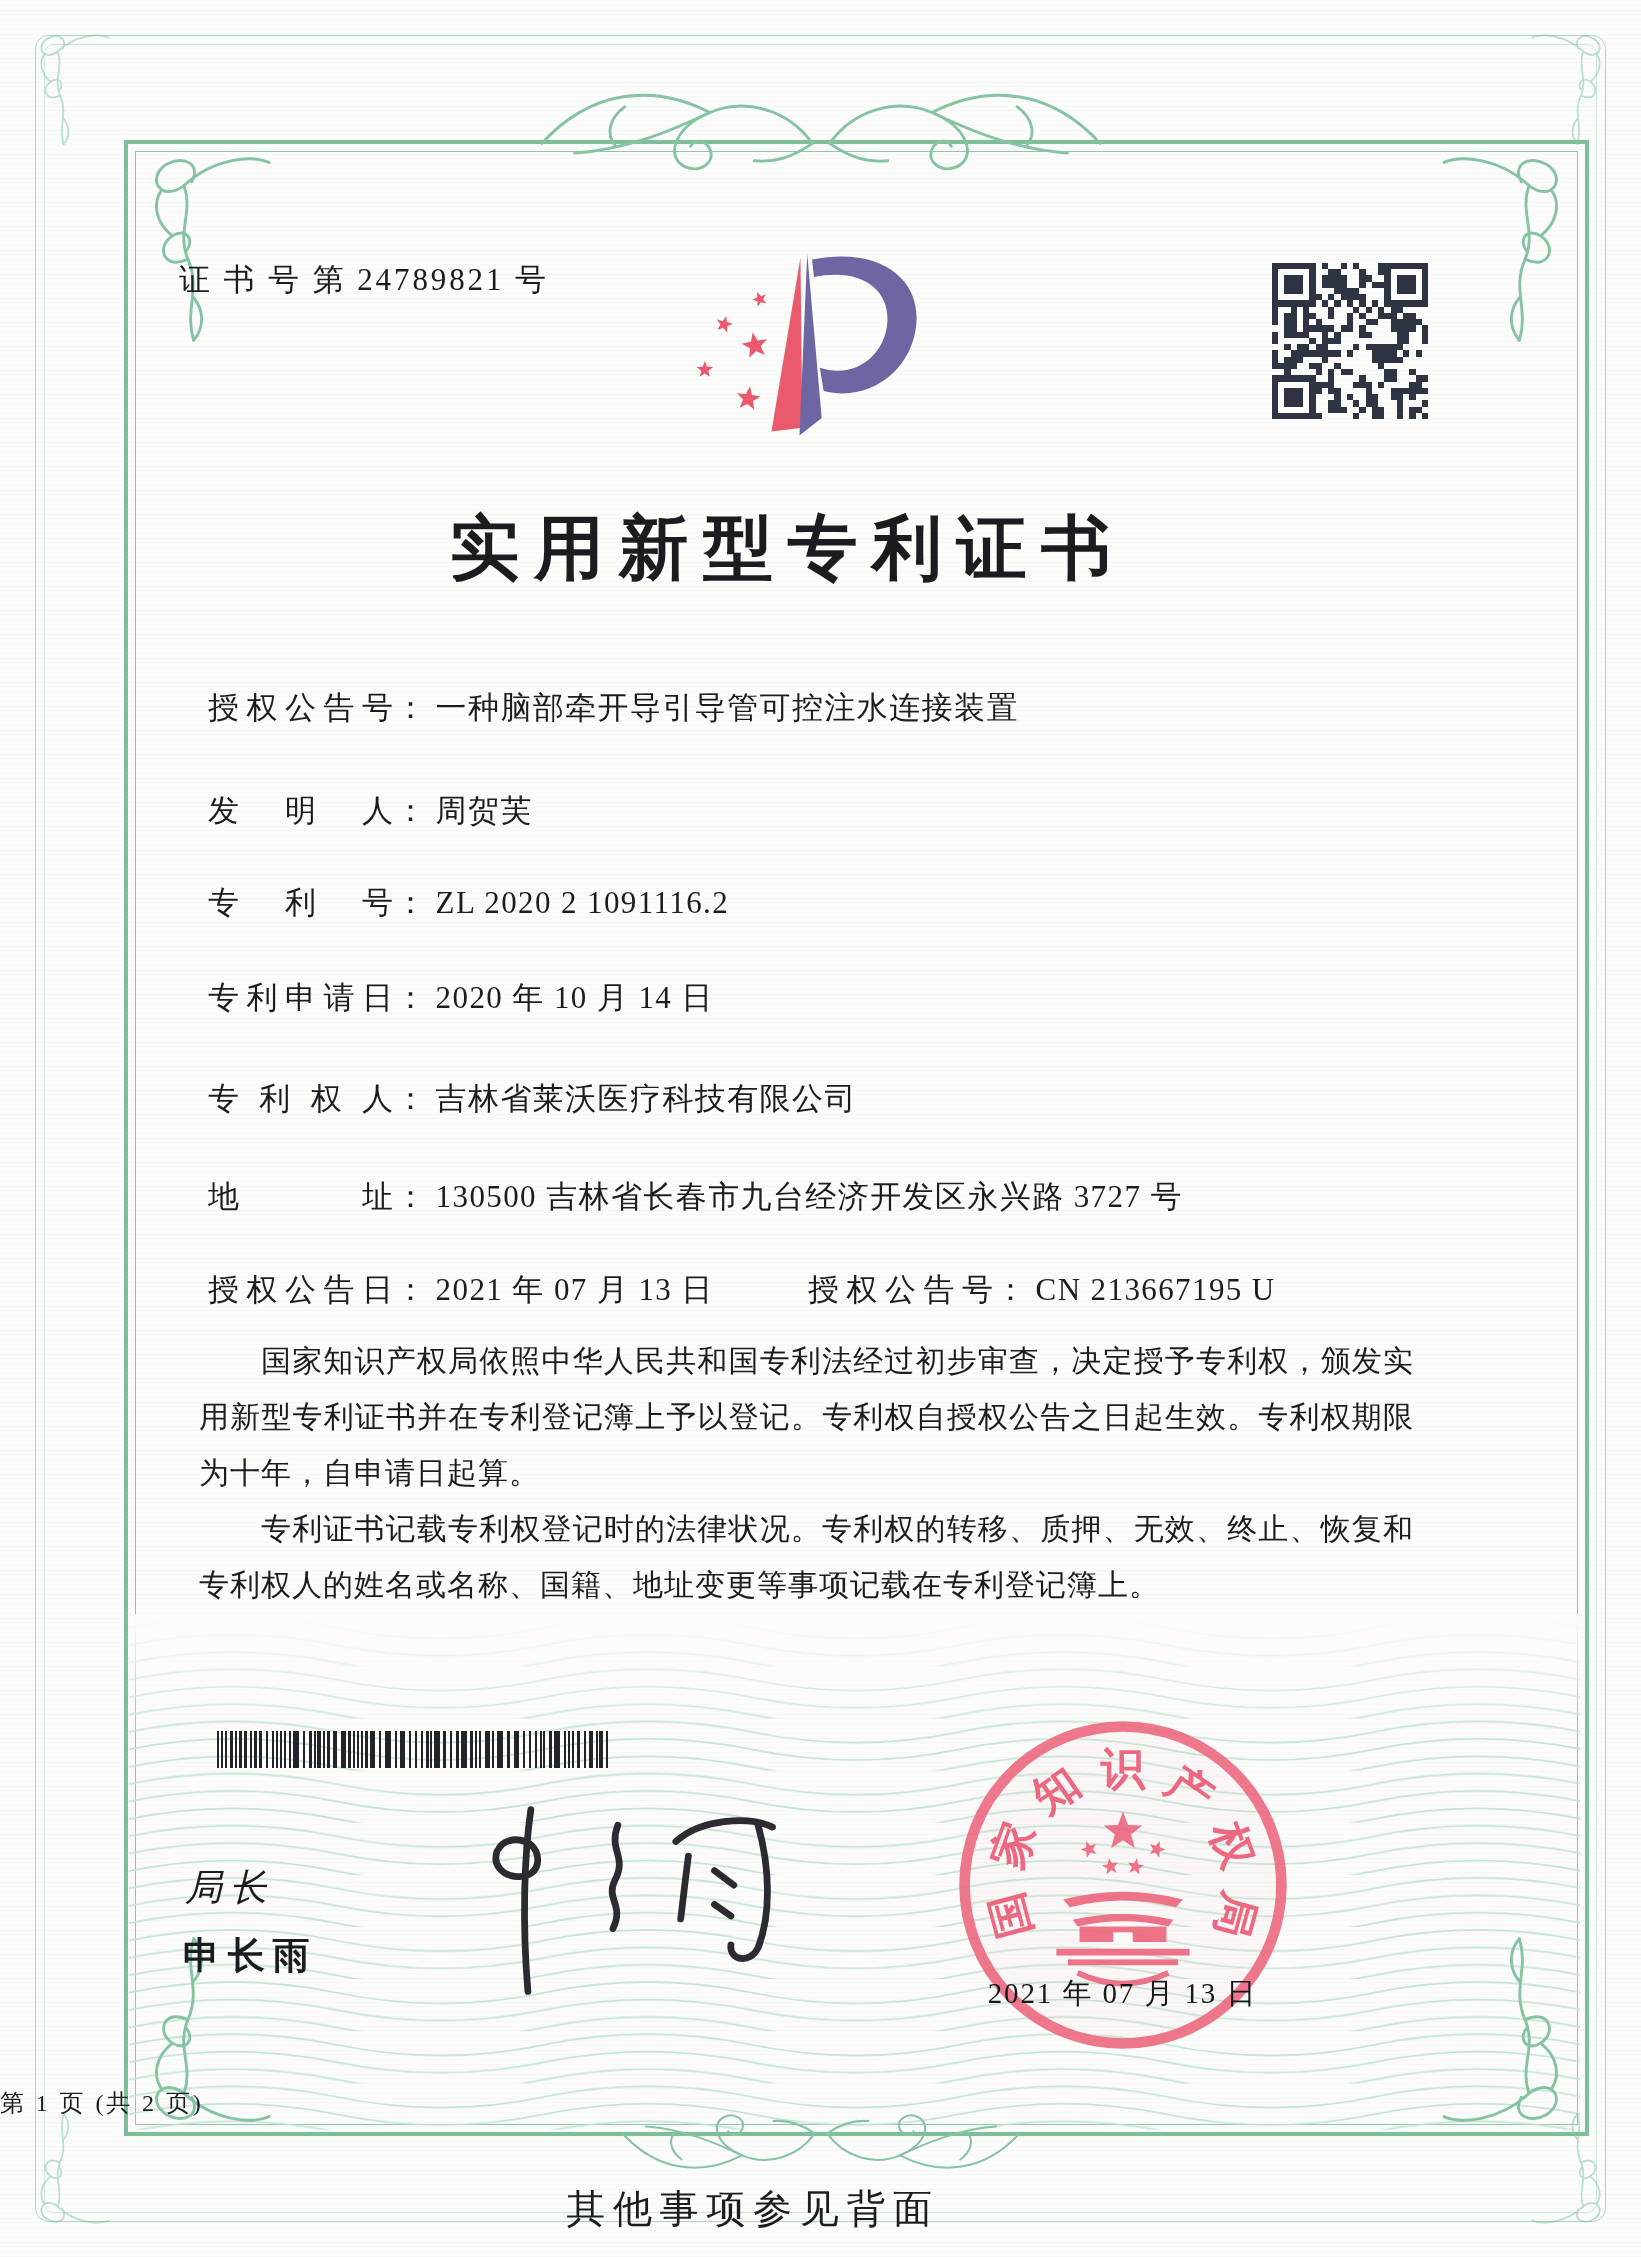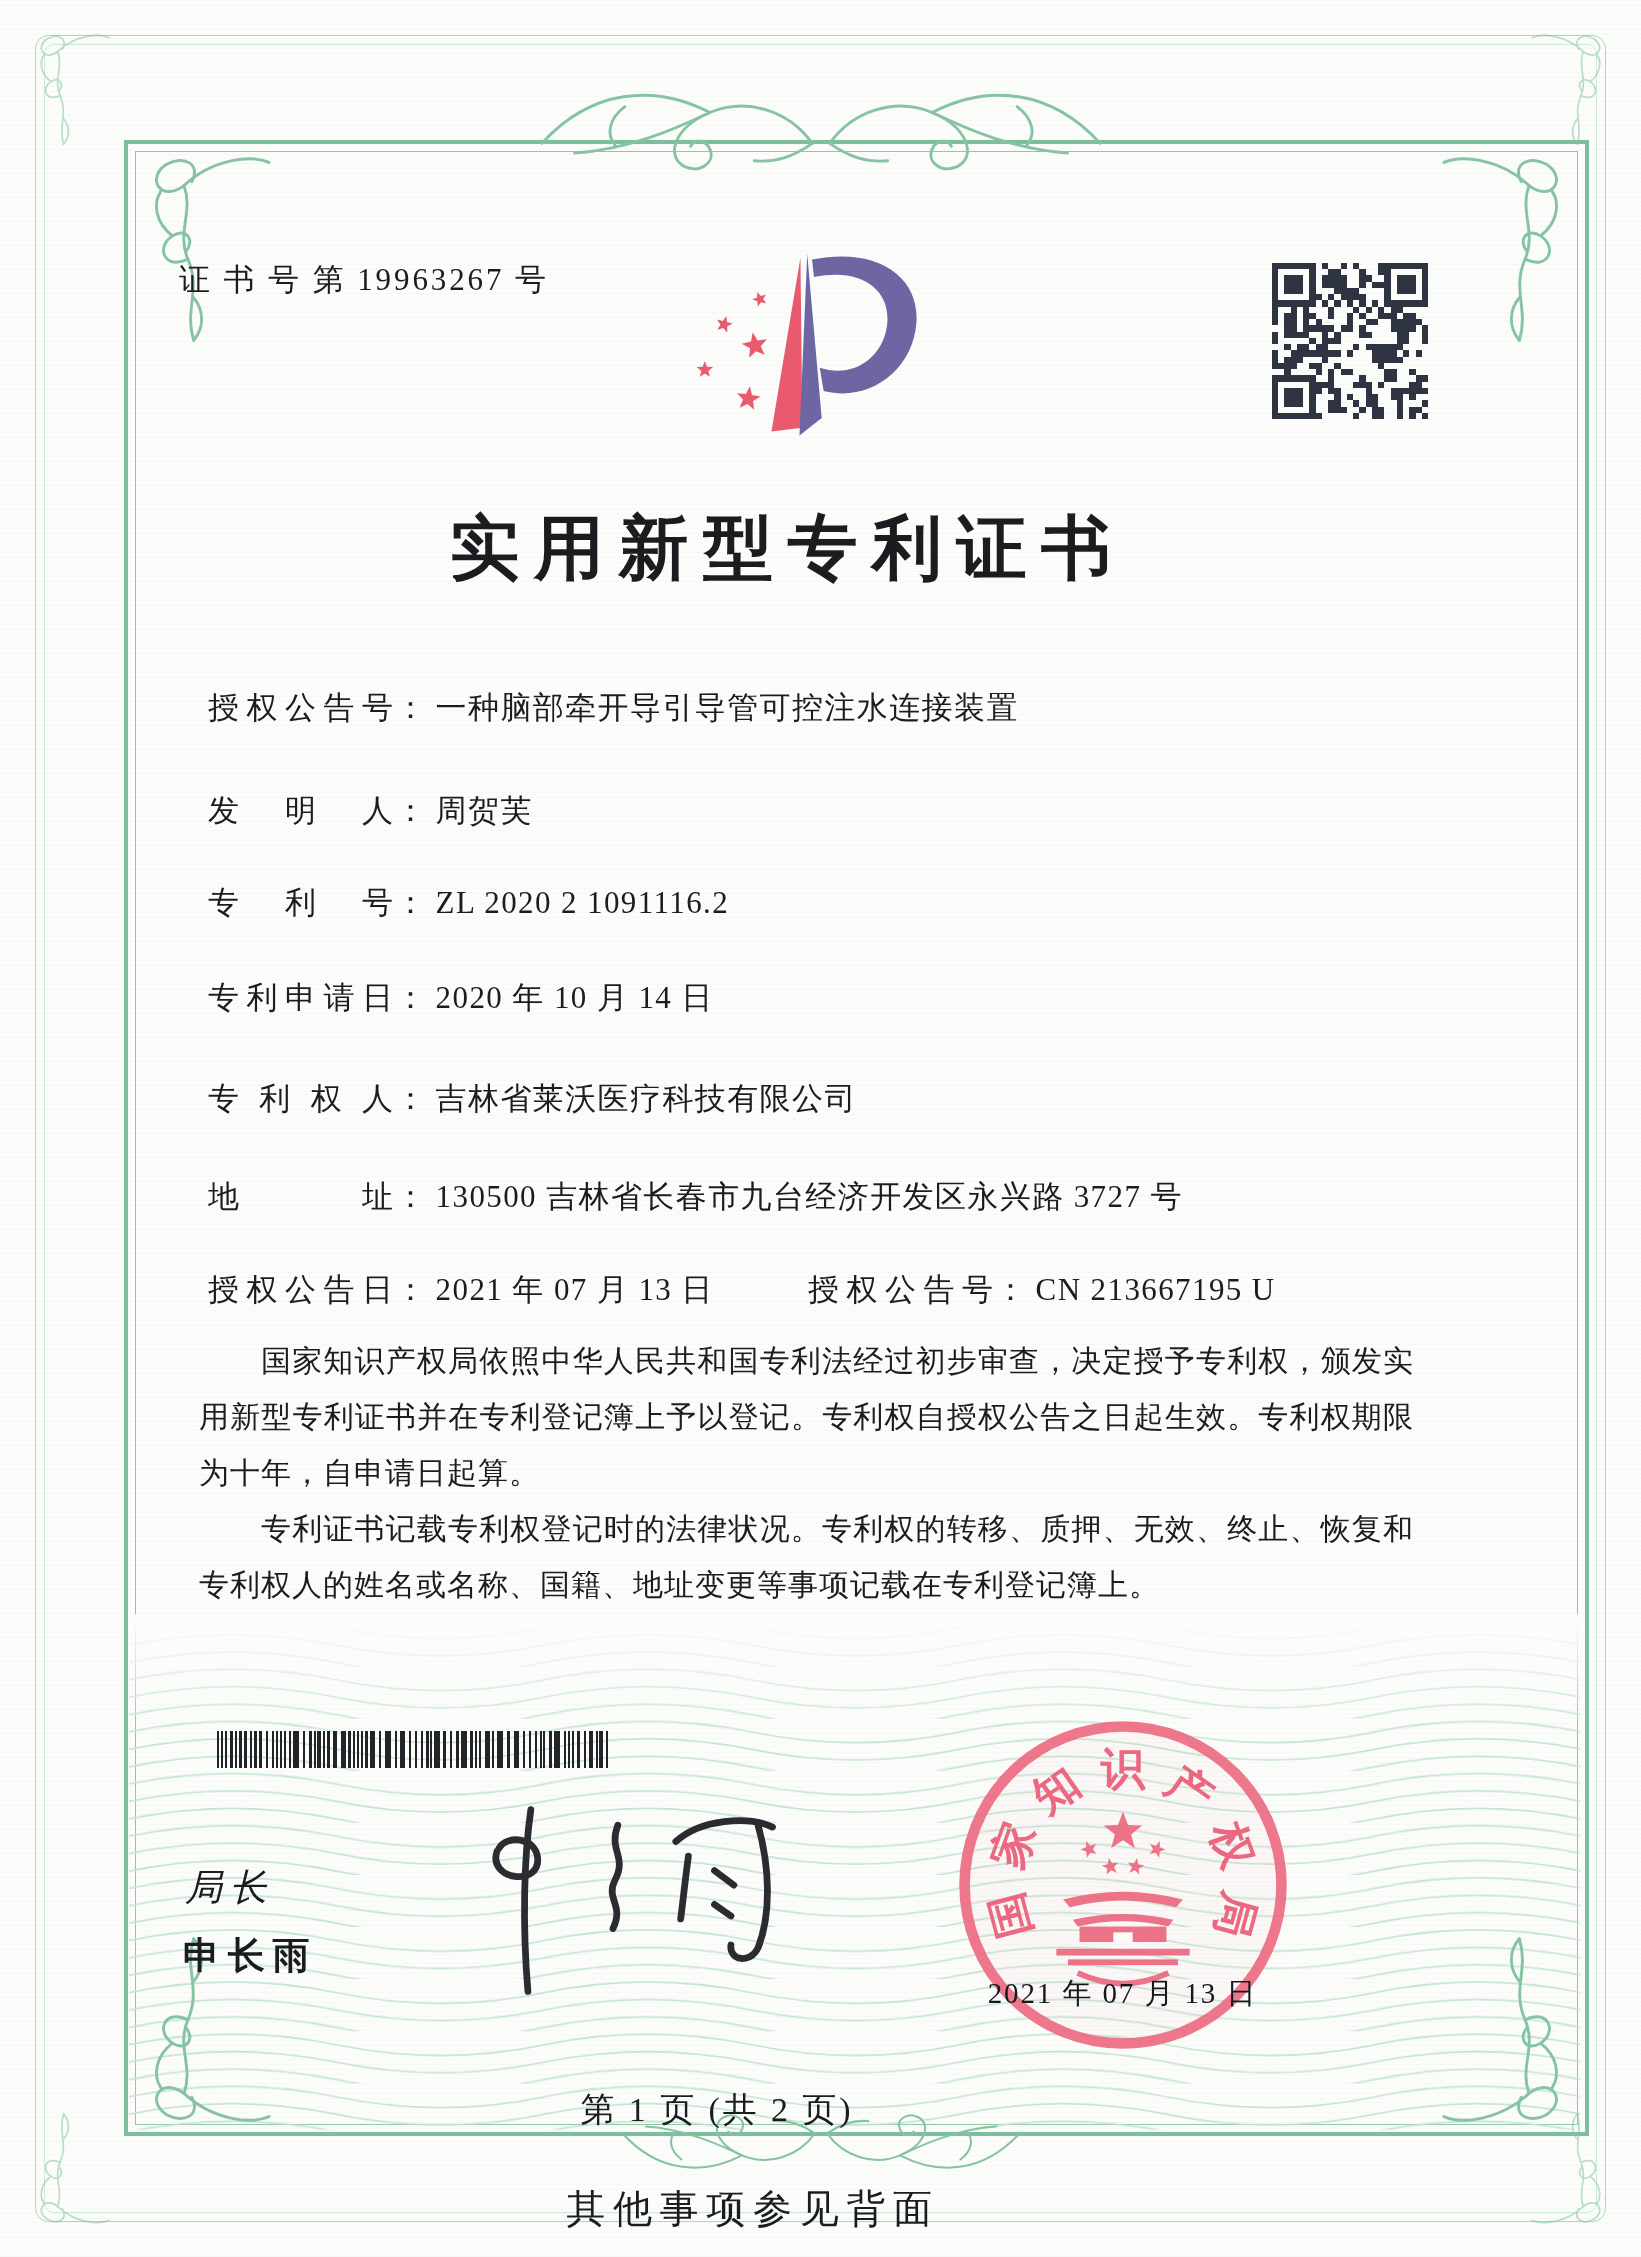--- a/index.html
+++ b/index.html
@@ -138,7 +138,7 @@
     <use href="#flr" transform="translate(292,0) scale(-1,1)"></use>
   </svg>
 
-  <div class="cert-no">证 书 号 第 19963267 号</div>
+  <div class="cert-no">证 书 号 第 24789821 号</div>
 
   <svg class="logo" width="256" height="208" viewBox="0 0 265 215">
     <polygon fill="#ea5a6d" points="89.3,49.5 92.9,53.8 98.3,52.1 95.4,56.9 98.6,61.5 93.1,60.2 89.8,64.7 89.4,59.1 84.0,57.3 89.2,55.1"></polygon>

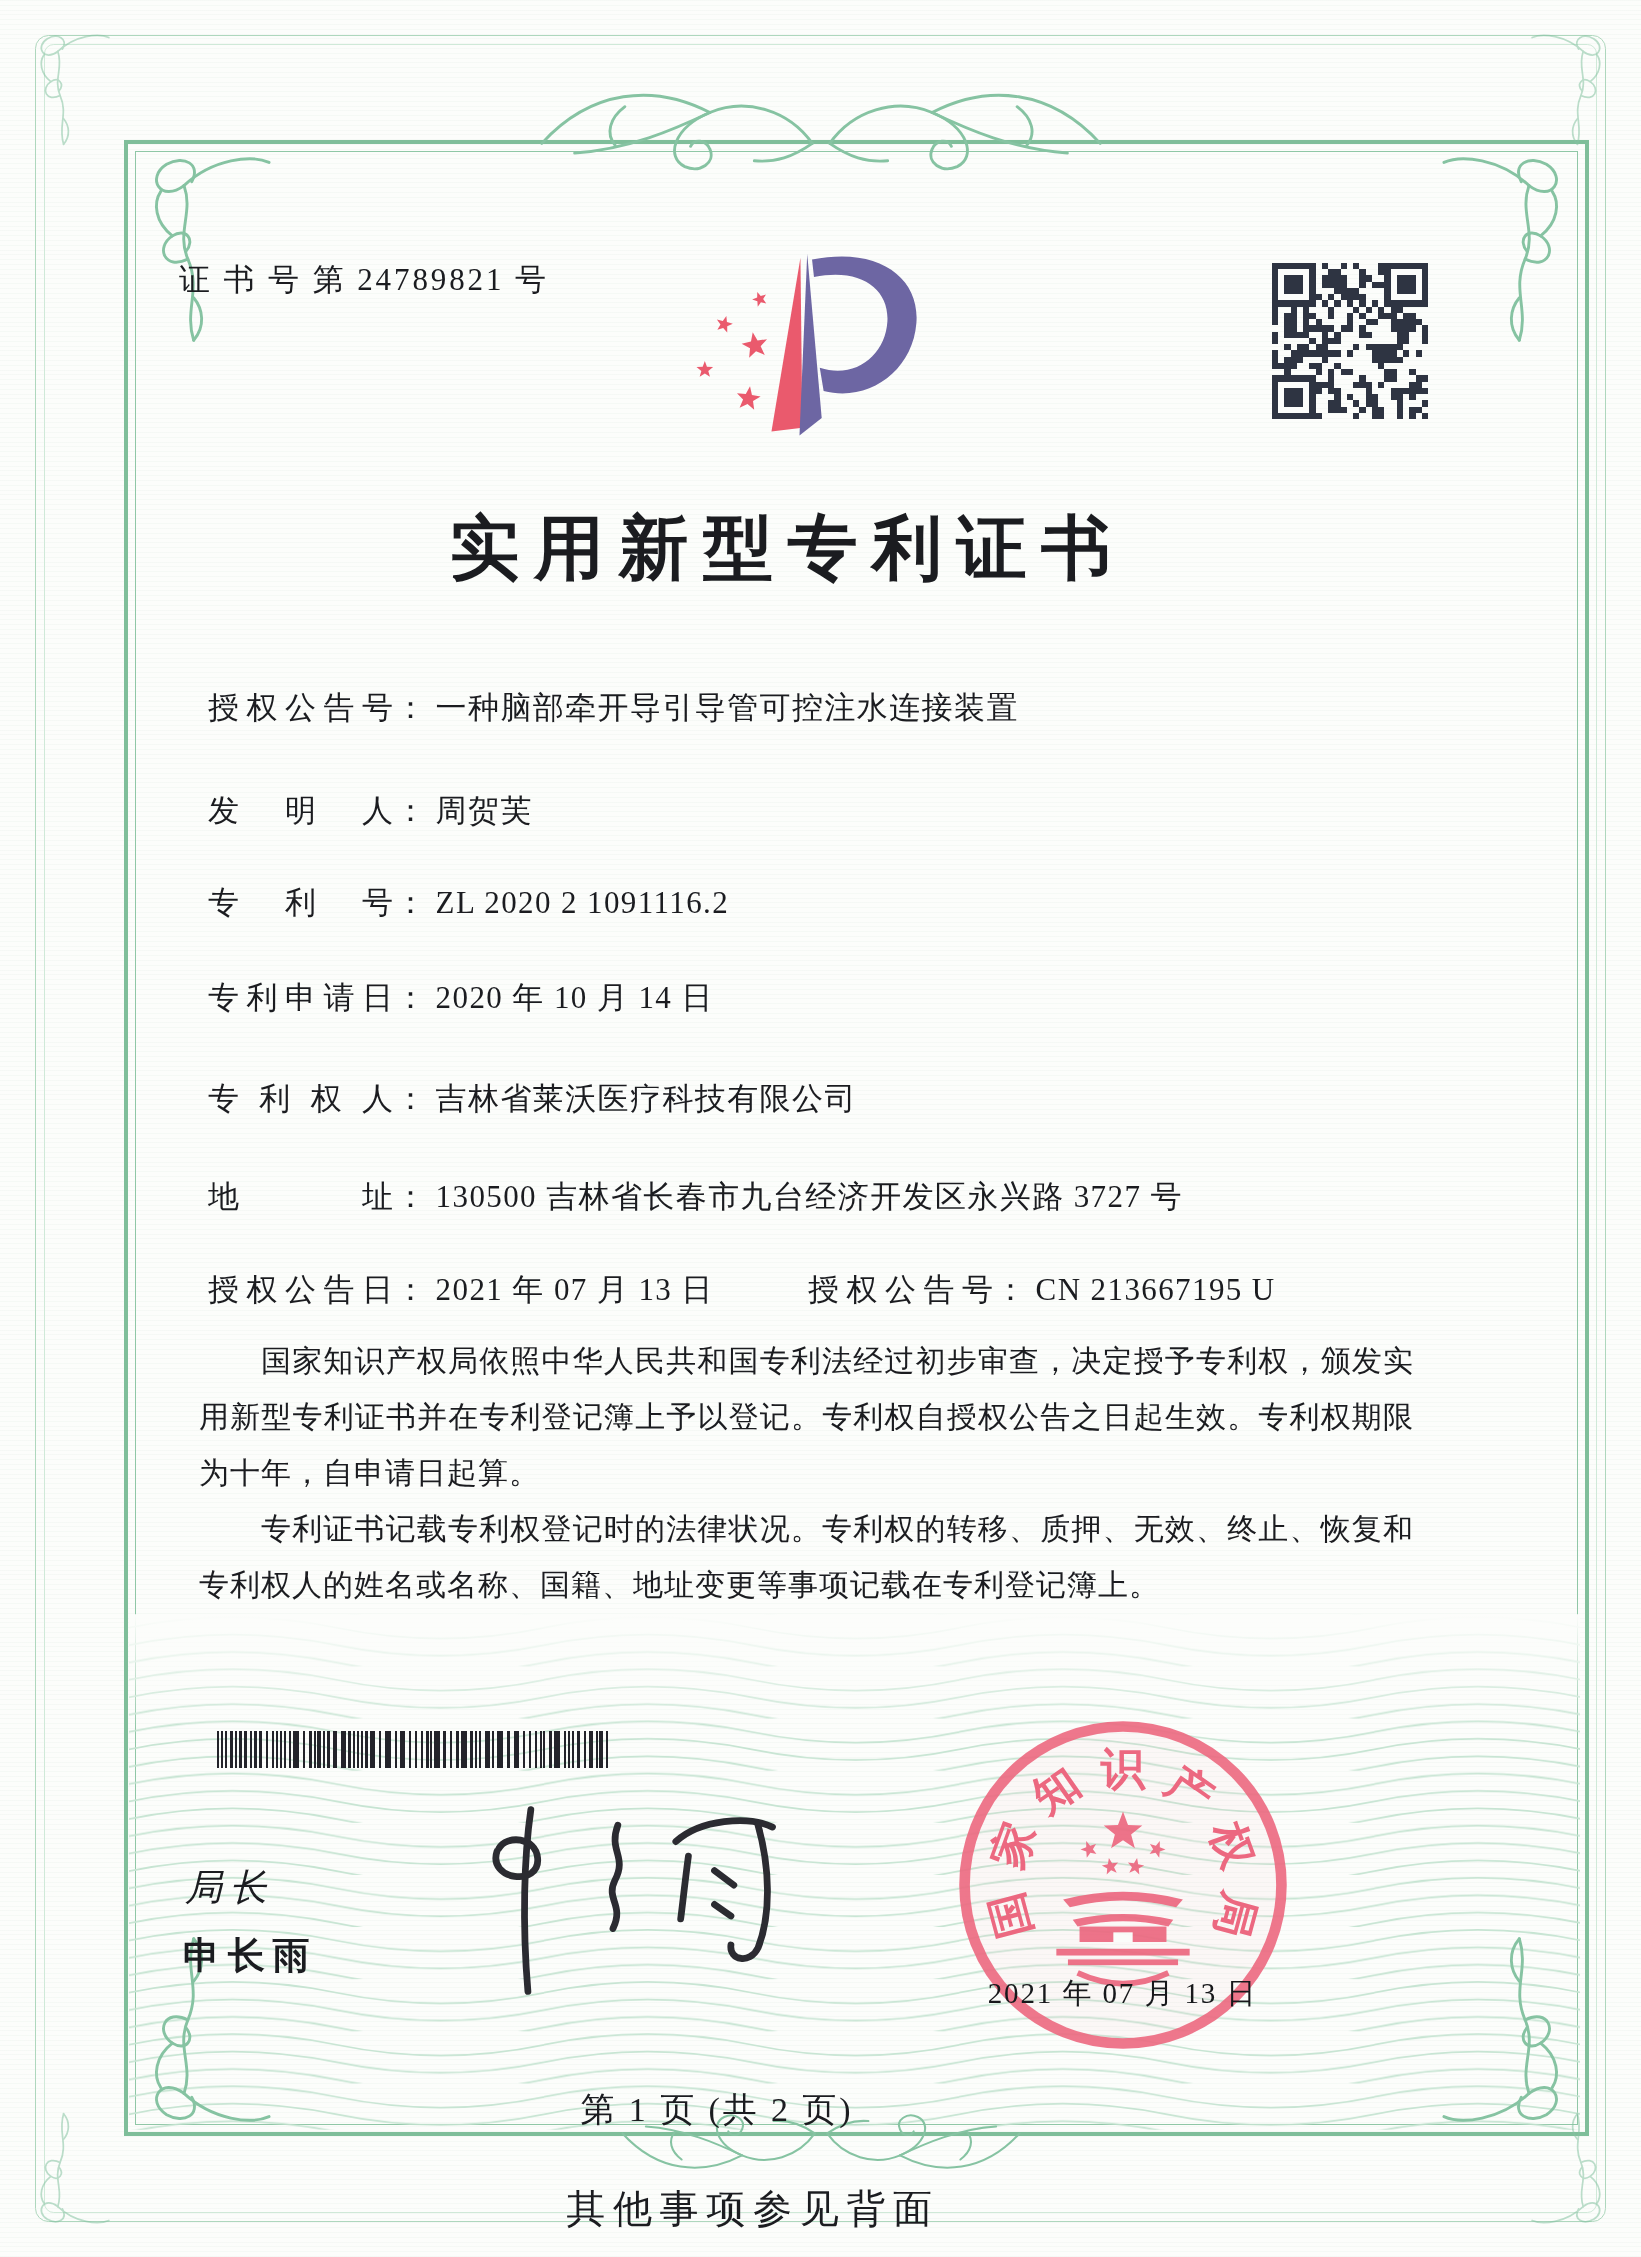--- a/index.html
+++ b/index.html
@@ -50,8 +50,8 @@
   .seal-ch{font-size:46px;font-weight:bold;fill:#ec6880;font-family:"Liberation Serif","DejaVu Serif",serif;}
   .seal-date{position:absolute;left:975px;top:1974px;width:295px;text-align:center;
              font-size:29px;letter-spacing:1.9px;color:#17181b;white-space:nowrap;}
-  .page-indicator{position:absolute;left:0;top:2087px;width:1434px;text-align:center;
-                  font-size:34px;letter-spacing:2.9px;}
+  .page-indicator{position:absolute;left:0;top:2087px;width:1434px;text-align:left;
+                  font-size:24px;letter-spacing:2.9px;}
   .back-note{position:absolute;left:0;top:2182px;width:1506px;text-align:center;
              font-size:39px;letter-spacing:7.7px;}
   .green-stroke{stroke:#86c3a2;stroke-width:3;fill:none;stroke-linecap:round;}

